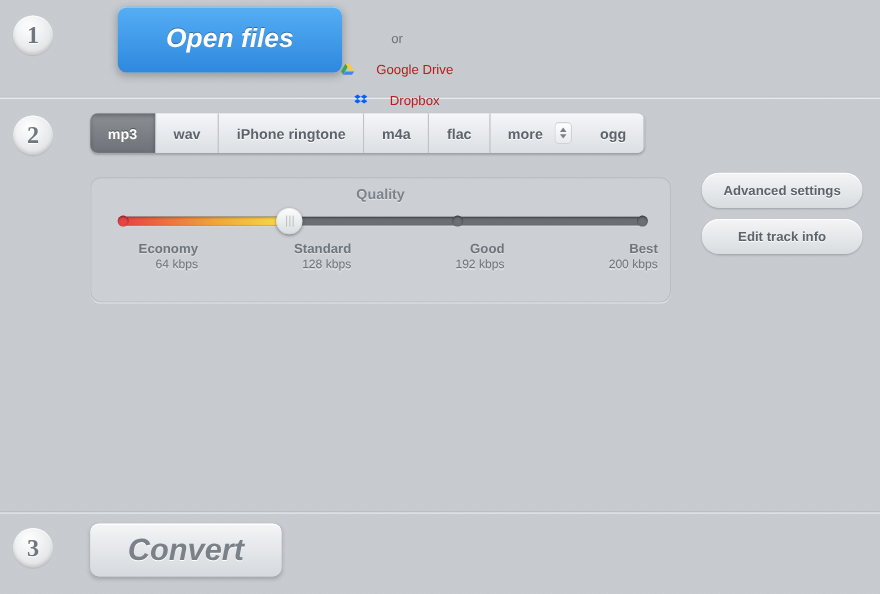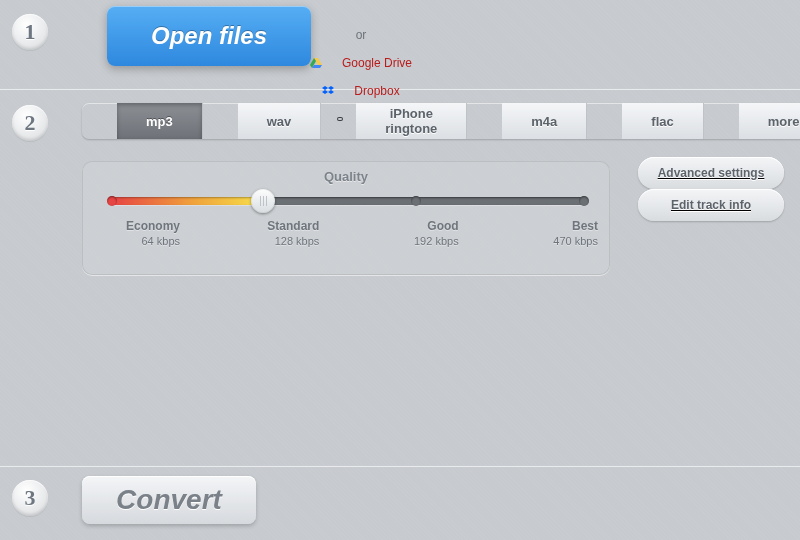--- a/index.html
+++ b/index.html
@@ -85,7 +85,7 @@
   }
   .tab {
     height: 36px;
-    padding: 0 29px;
+    padding: 0 16px;
     background: linear-gradient(#f4f6f8, #dcdfe3);
     border: none;
     border-right: 1px solid #bfc3c8;
@@ -94,7 +94,7 @@
     color: #5c636b;
     cursor: pointer;
     text-shadow: 0 1px 0 #fff;
-    display: flex; align-items: center; margin-left: 35px;
+    display: flex; align-items: center;
   }
   .tab.active {
     background: linear-gradient(#8c9095, #6e7278);

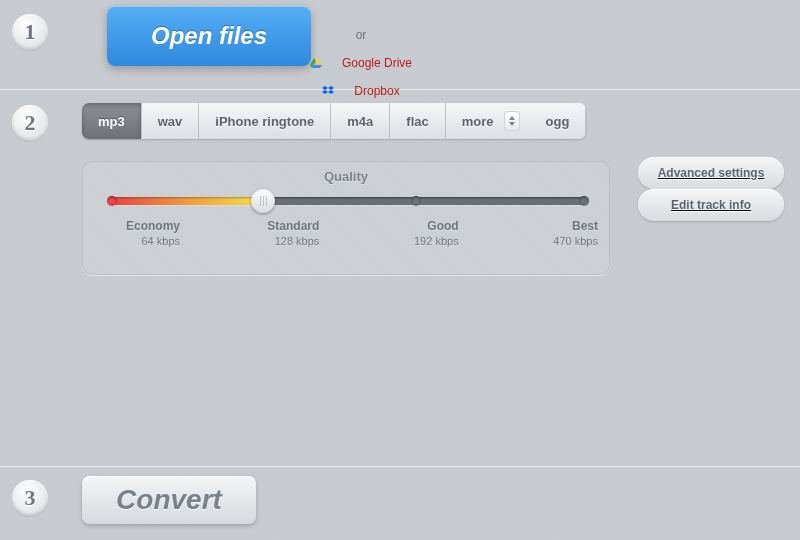--- a/index.html
+++ b/index.html
@@ -172,7 +172,7 @@
 
   .side-btns {
     position: absolute; left: 638px; top: 68px;
-    display: flex; flex-direction: column;  text-decoration: underline;
+    display: flex; flex-direction: column; gap: 10px;
   }
   .side-btn {
     width: 146px; height: 32px; border: none; border-radius: 16px;

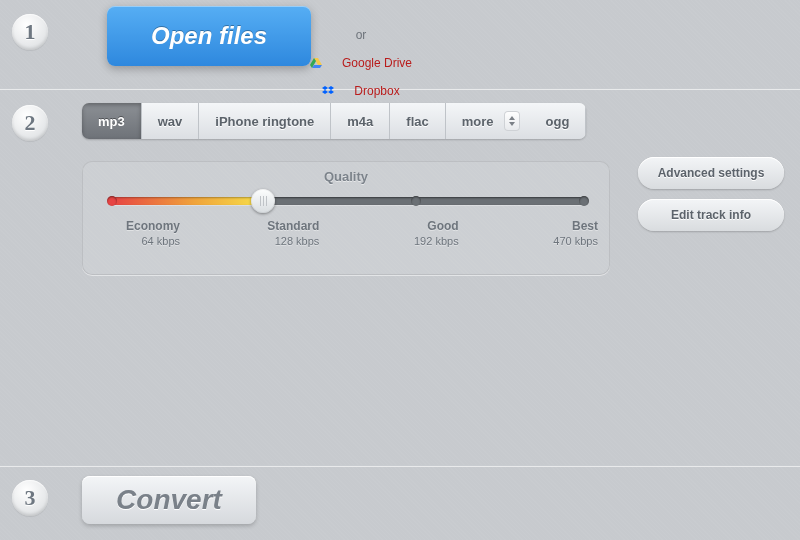--- a/index.html
+++ b/index.html
@@ -281,7 +281,7 @@
       </div>
       <div class="col">
         <div class="name">Best</div>
-        <div class="rate">470 kbps</div>
+        <div class="rate">200 kbps</div>
       </div>
     </div>
   </div>

